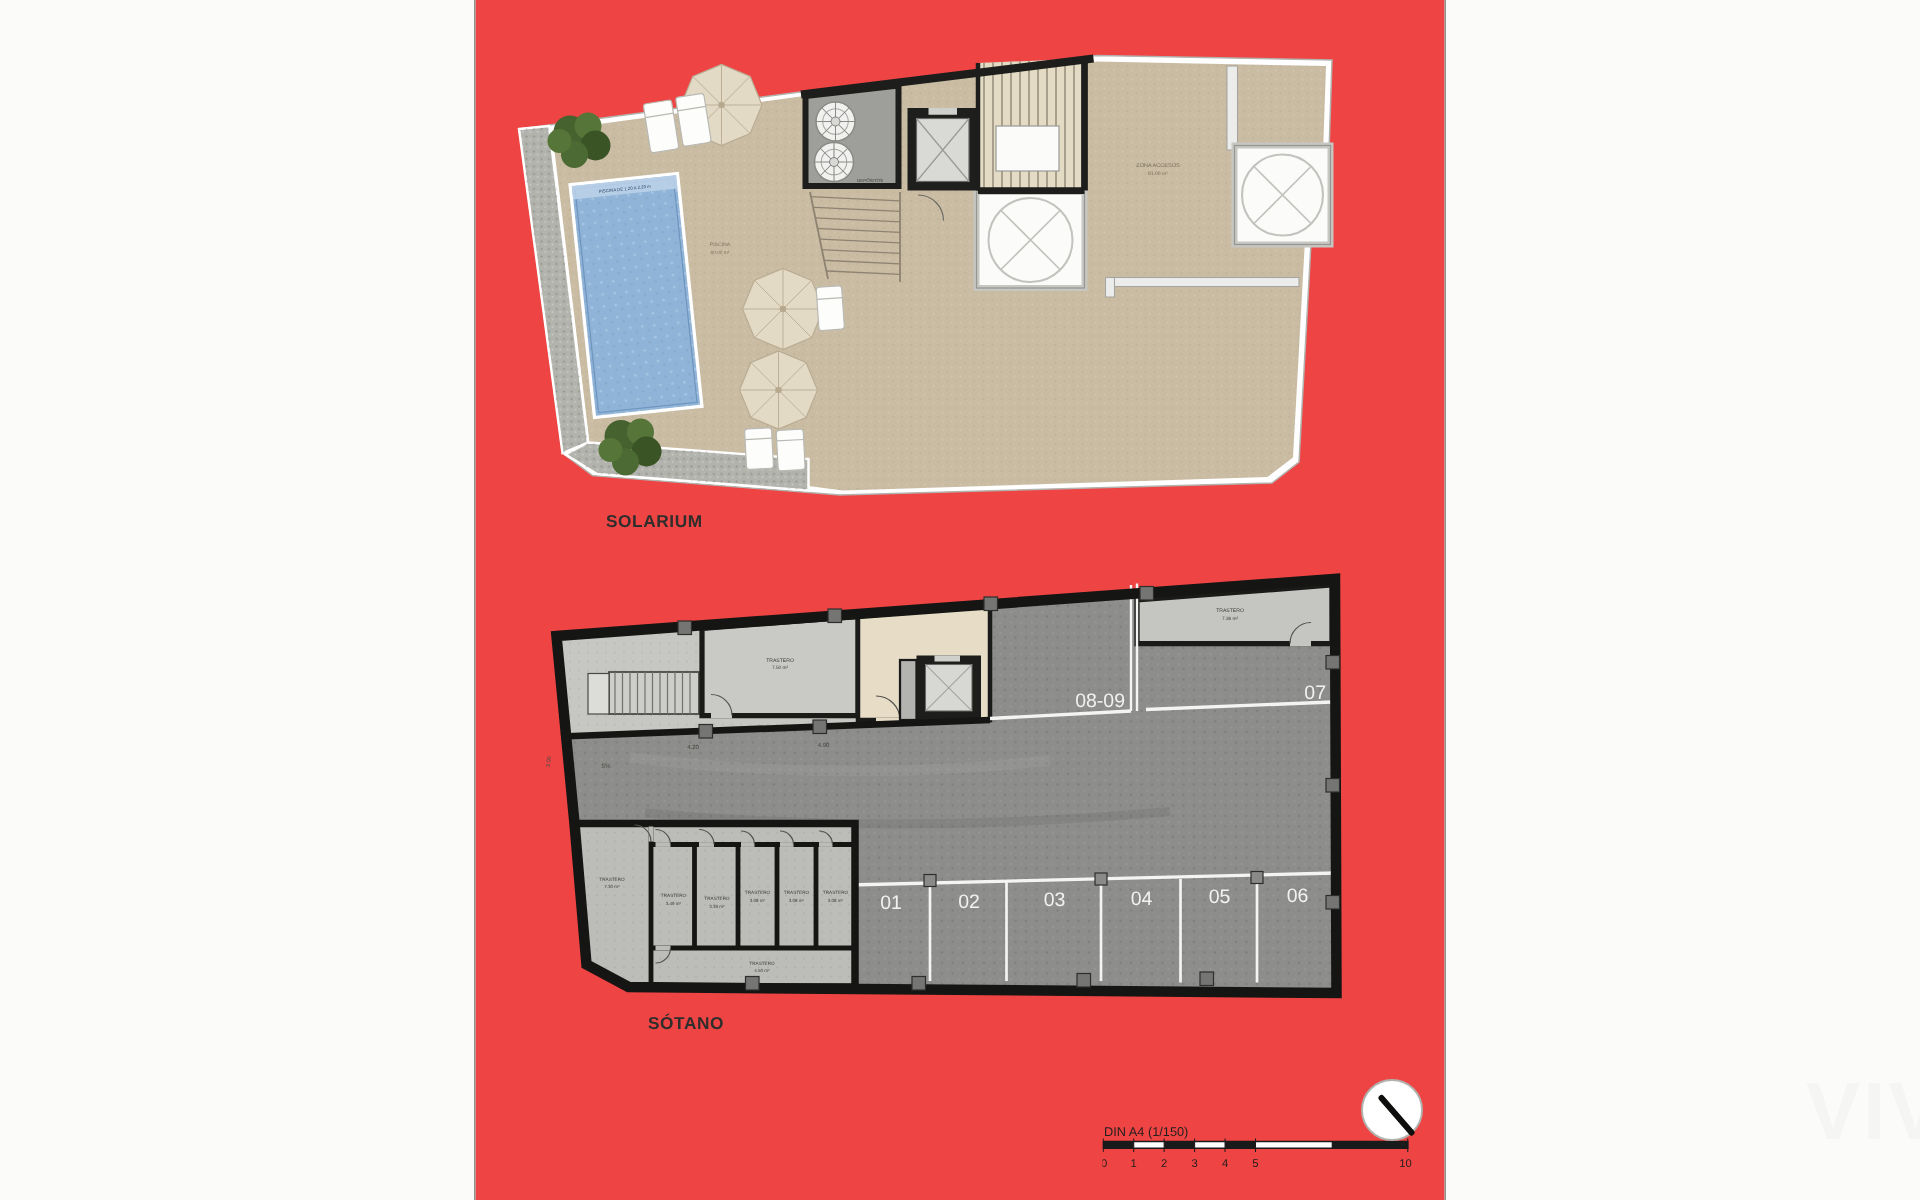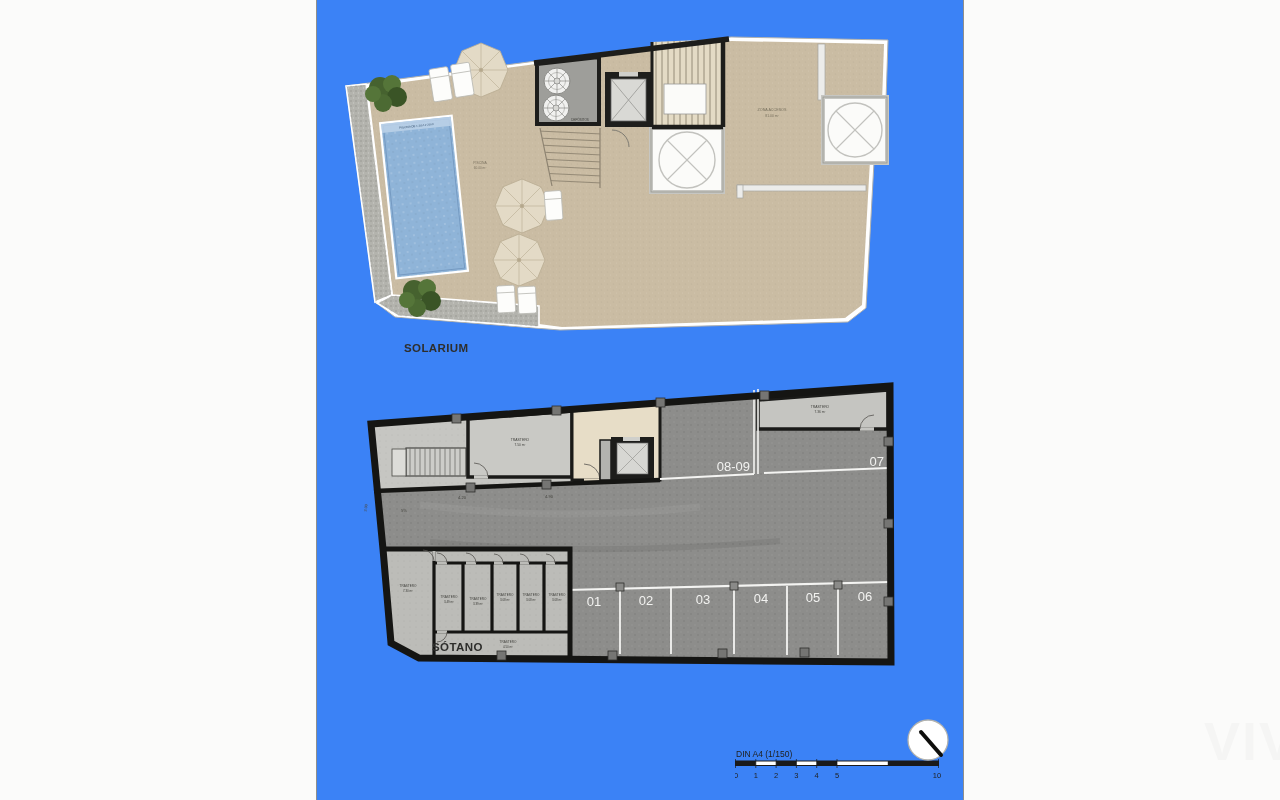--- a/index.html
+++ b/index.html
@@ -3,7 +3,7 @@
 <meta charset="utf-8">
 <style>
   html,body{margin:0;padding:0;background:#ffffff;}
-  .canvas{position:relative;width:1280px;height:800px;background:#3b82f6;overflow:hidden;
+  .canvas{position:relative;width:1280px;height:800px;background:#ef4444;overflow:hidden;
           font-family:"Liberation Sans",sans-serif;}
   .margin-strip{position:absolute;top:0;height:800px;background:#fbfbfa;}
   .margin-strip.left{left:0;width:316px;border-right:1px solid #8f8f8c;}

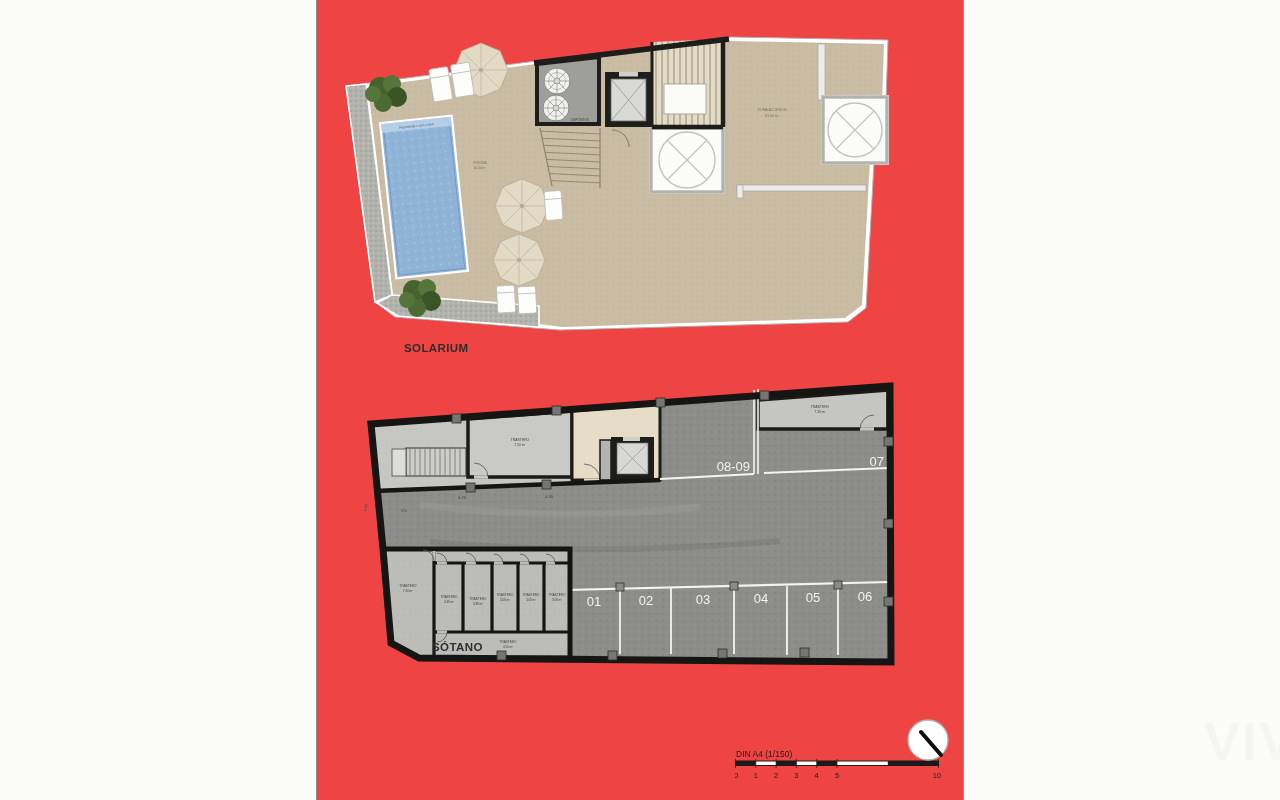--- a/index.html
+++ b/index.html
@@ -11,7 +11,7 @@
   .plan-svg{position:absolute;}
   .plan-title{position:absolute;font-size:11.5px;font-weight:600;letter-spacing:.4px;color:#2e2e2c;}
   #solarium-title{left:404px;top:342px;}
-  #sotano-title{left:432px;top:641px;}
+  #sotano-title{left:432px;top:677px;}
   .watermark{position:absolute;left:1204px;top:710px;font-size:54px;font-weight:700;
              color:#f5f5f4;letter-spacing:2px;}
   svg text{font-family:"Liberation Sans",sans-serif;}

